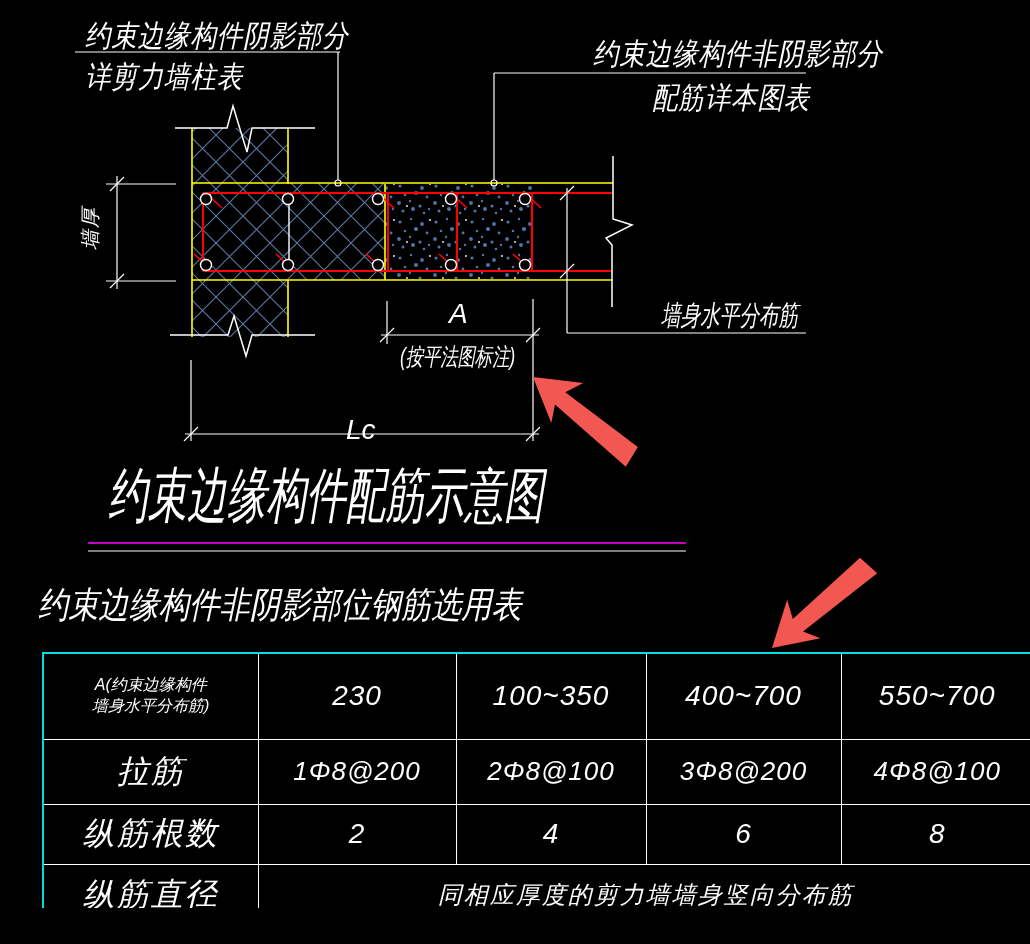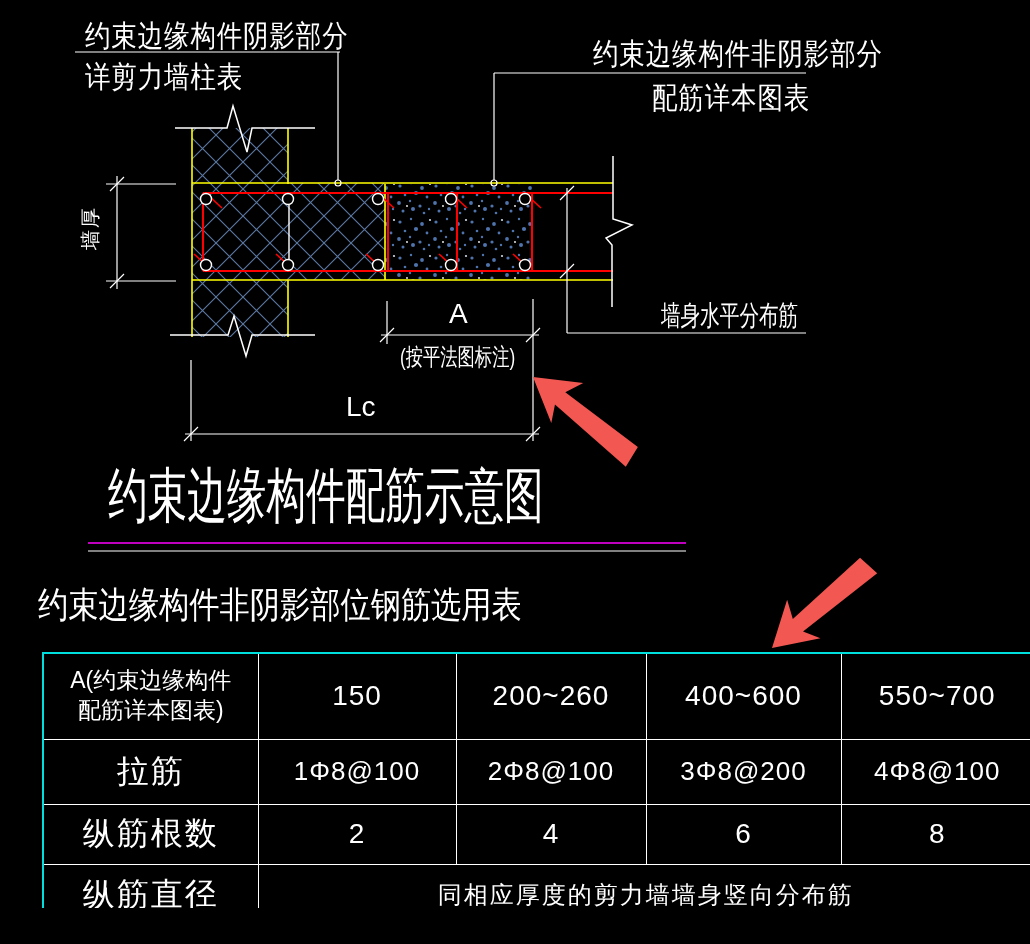--- a/index.html
+++ b/index.html
@@ -5,7 +5,7 @@
   html,body{margin:0;padding:0;background:#000;}
   .stage{position:relative;width:1030px;height:908px;overflow:hidden;
          background:var(--background,#000);color:var(--text,#fff);
-         font-family:"Liberation Sans","DejaVu Sans",sans-serif;}
+         font-family:"Liberation Sans","DejaVu Sans",sans-serif;font-style:italic;}
   svg{position:absolute;left:0;top:0;}
   .t{position:absolute;white-space:nowrap;line-height:1.1;transform-origin:left top;color:var(--text,#fff);}
   .callout{font-size:30px;transform:scaleX(.85);letter-spacing:1px;}

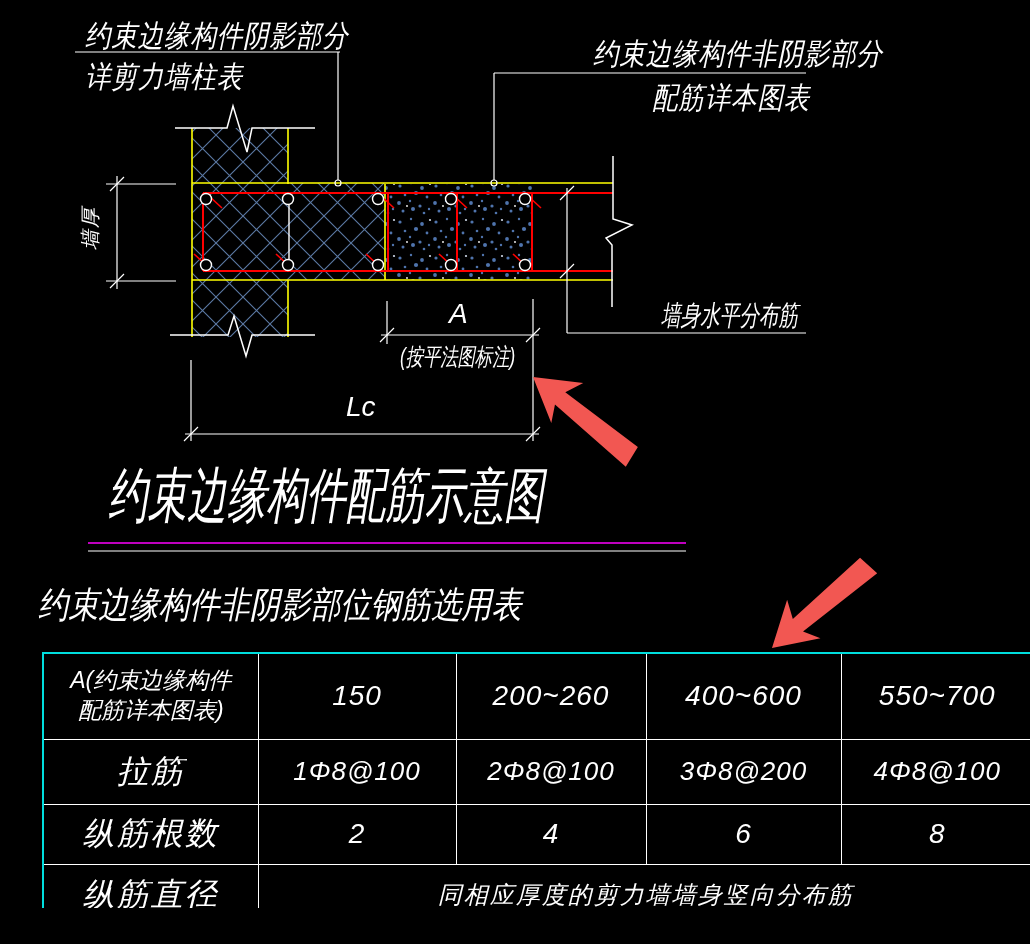--- a/index.html
+++ b/index.html
@@ -18,7 +18,7 @@
                transform:translate(-50%,-50%) rotate(-90deg);transform-origin:center center;}
   .dim-a{left:449px;top:299px;font-size:28px;}
   .dim-a-note{left:400px;top:344px;font-size:24px;transform:scaleX(.72);}
-  .dim-lc{left:346px;top:392px;font-size:28px;}
+  .dim-lc{left:346px;top:415px;font-size:28px;}
   .main-title{left:108px;top:463px;font-size:60px;transform:scaleX(.66);}
   .table-title{left:38px;top:585px;font-size:36px;transform:scaleX(.84);}
 

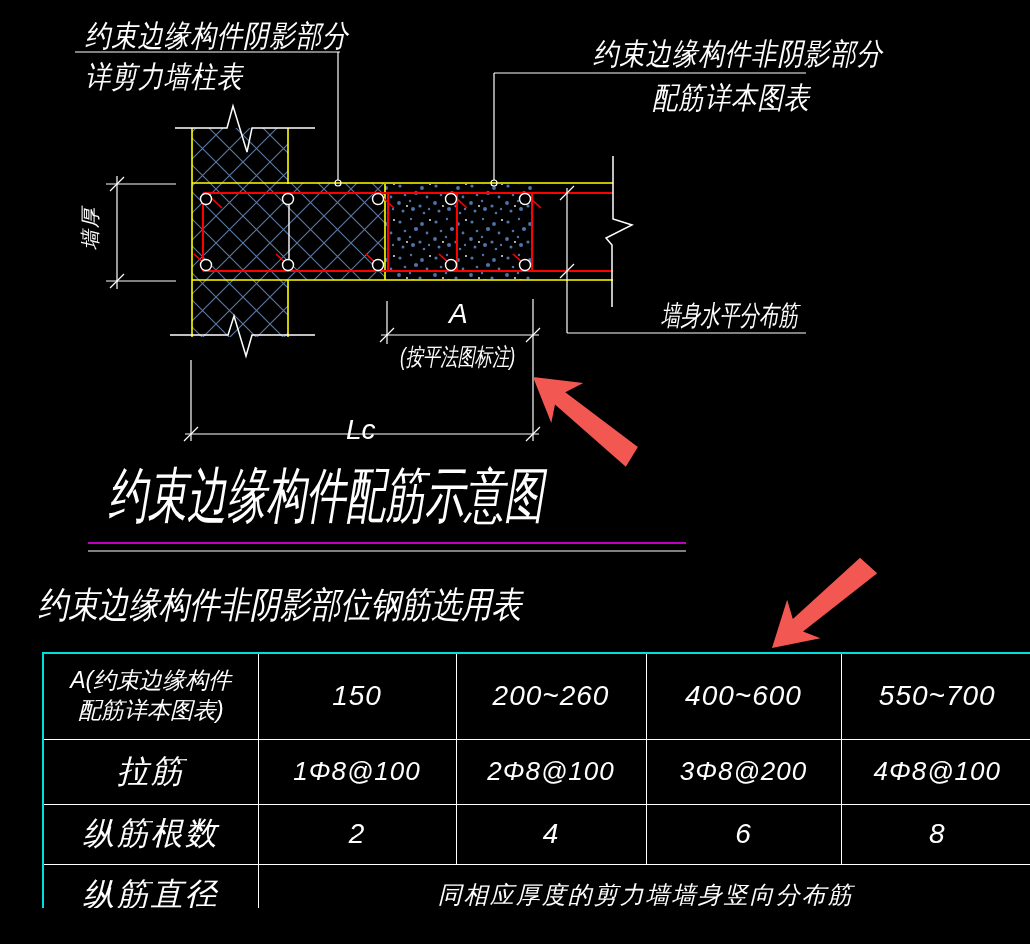--- a/index.html
+++ b/index.html
@@ -27,7 +27,7 @@
   table.spec td{border:1px solid #fff;text-align:center;vertical-align:middle;
                 color:#fff;overflow:hidden;}
   tr.r1{height:86px;} tr.r2{height:65px;} tr.r3{height:60px;} tr.r4{height:62px;}
-  td.hlabel{font-size:23px;line-height:1.3;}
+  td.hlabel{font-size:16px;line-height:1.3;}
   td.rlabel{font-size:32px;letter-spacing:2px;}
   td.num{font-size:28px;letter-spacing:1px;}
   td.val{font-size:26px;letter-spacing:1px;}

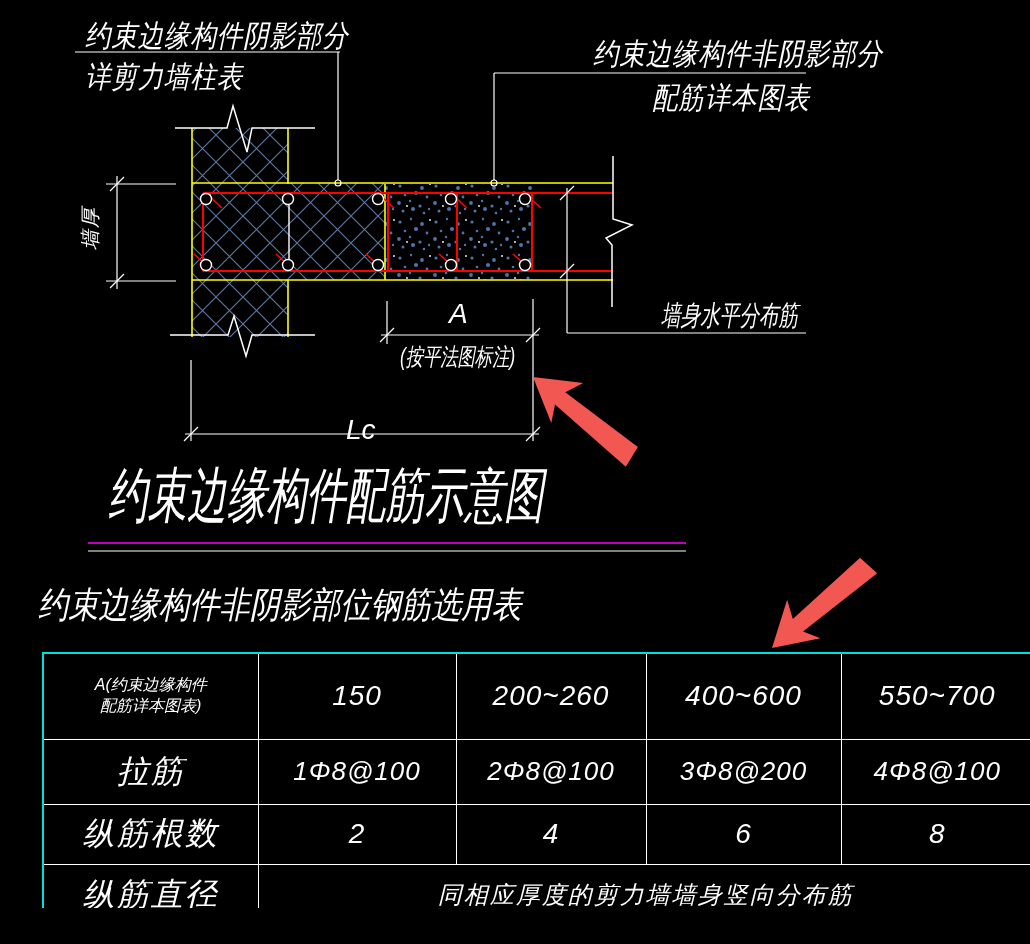--- a/index.html
+++ b/index.html
@@ -166,7 +166,7 @@
         <tr class="r1">
       <td class="hlabel">
         <div>A(约束边缘构件</div>
-        <div>配筋详本图表)</div>
+        <div>墙身水平分布筋)</div>
       </td>
       <td class="num">150</td>
       <td class="num">200~260</td>

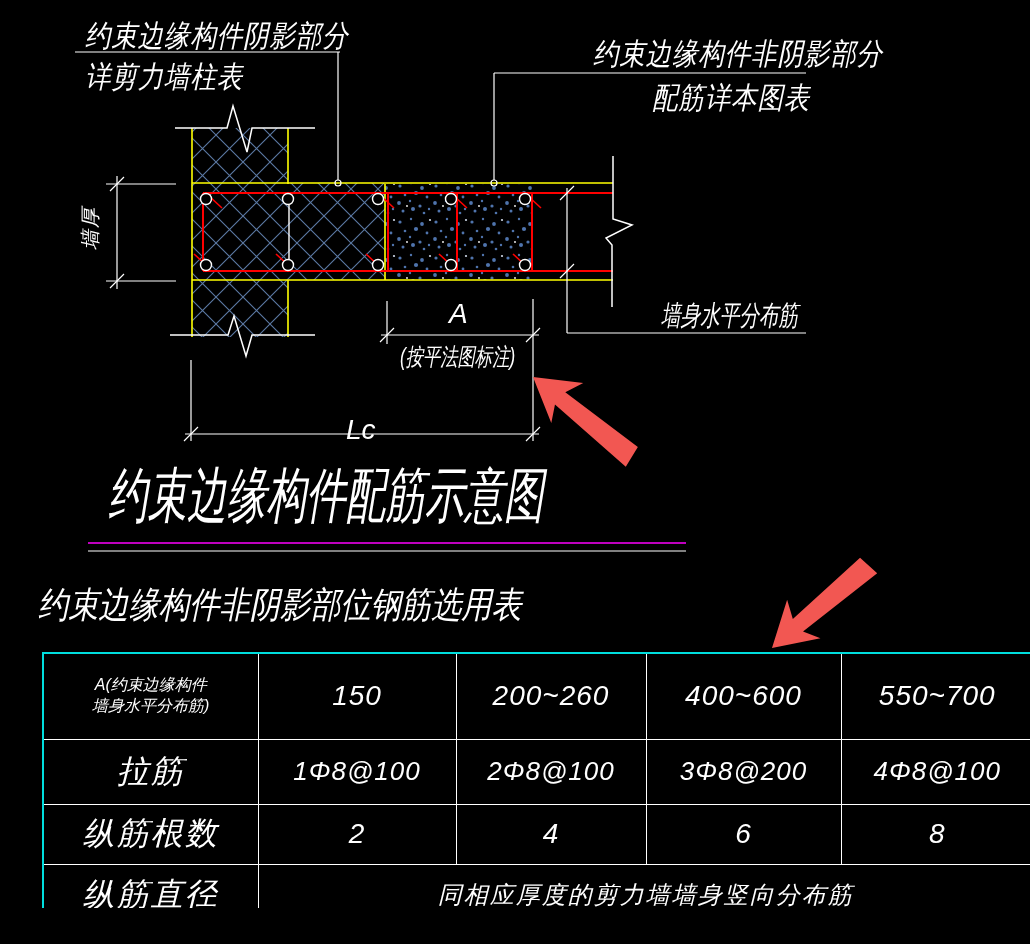--- a/index.html
+++ b/index.html
@@ -168,7 +168,7 @@
         <div>A(约束边缘构件</div>
         <div>墙身水平分布筋)</div>
       </td>
-      <td class="num">150</td>
+      <td class="num">230</td>
       <td class="num">200~260</td>
       <td class="num">400~600</td>
       <td class="num">550~700</td>

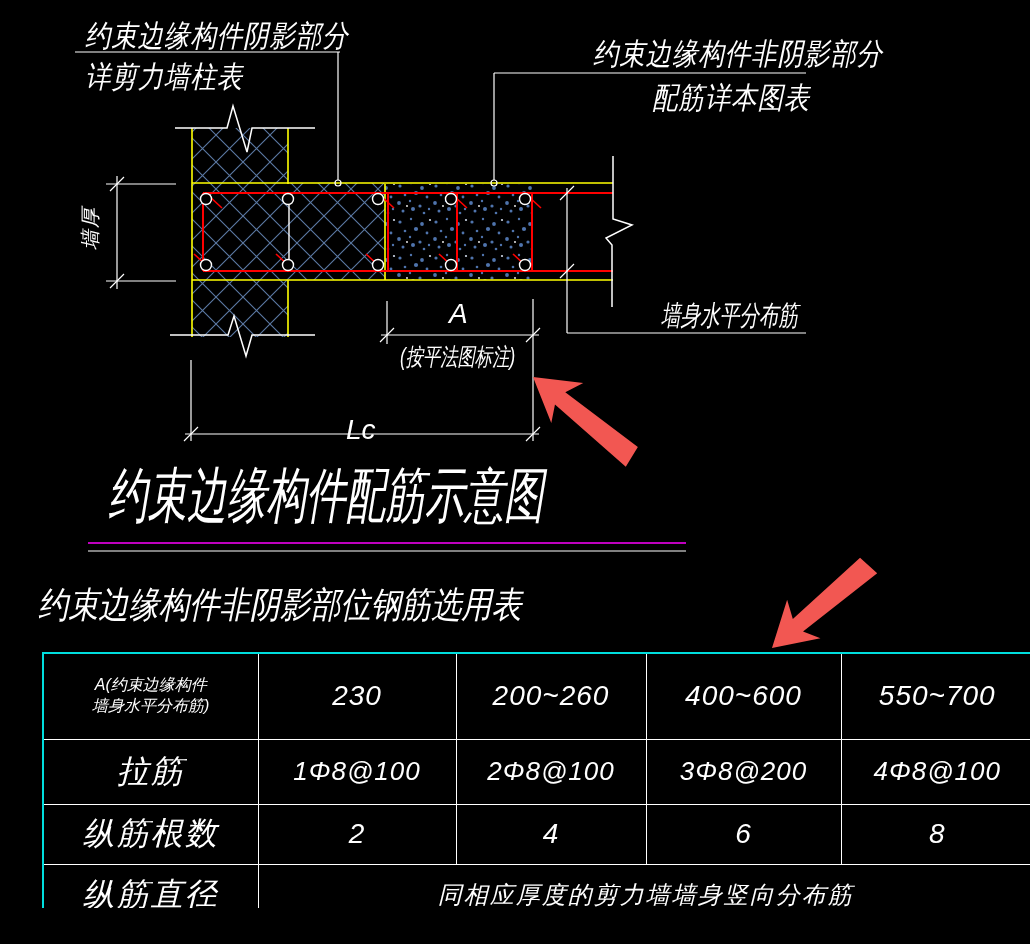--- a/index.html
+++ b/index.html
@@ -169,7 +169,7 @@
         <div>墙身水平分布筋)</div>
       </td>
       <td class="num">230</td>
-      <td class="num">200~260</td>
+      <td class="num">100~350</td>
       <td class="num">400~600</td>
       <td class="num">550~700</td>
     </tr>

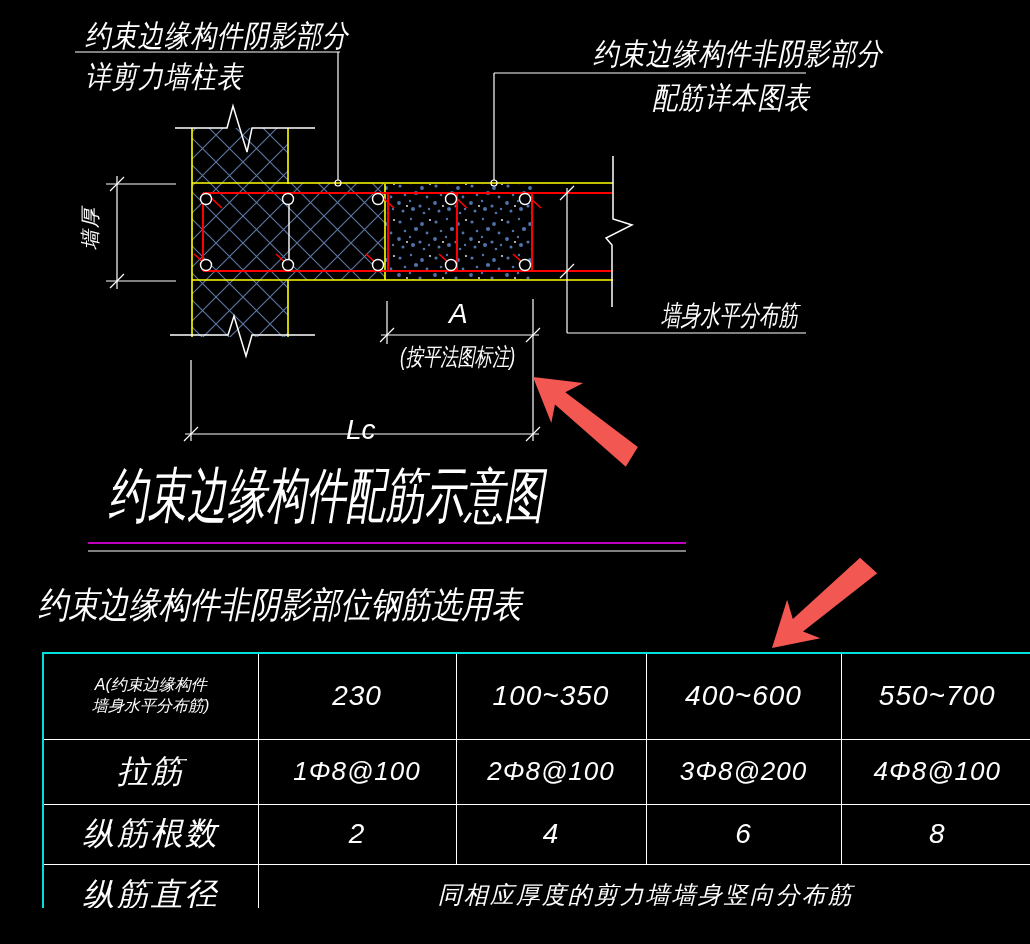--- a/index.html
+++ b/index.html
@@ -170,7 +170,7 @@
       </td>
       <td class="num">230</td>
       <td class="num">100~350</td>
-      <td class="num">400~600</td>
+      <td class="num">400~700</td>
       <td class="num">550~700</td>
     </tr>
     <tr class="r2">

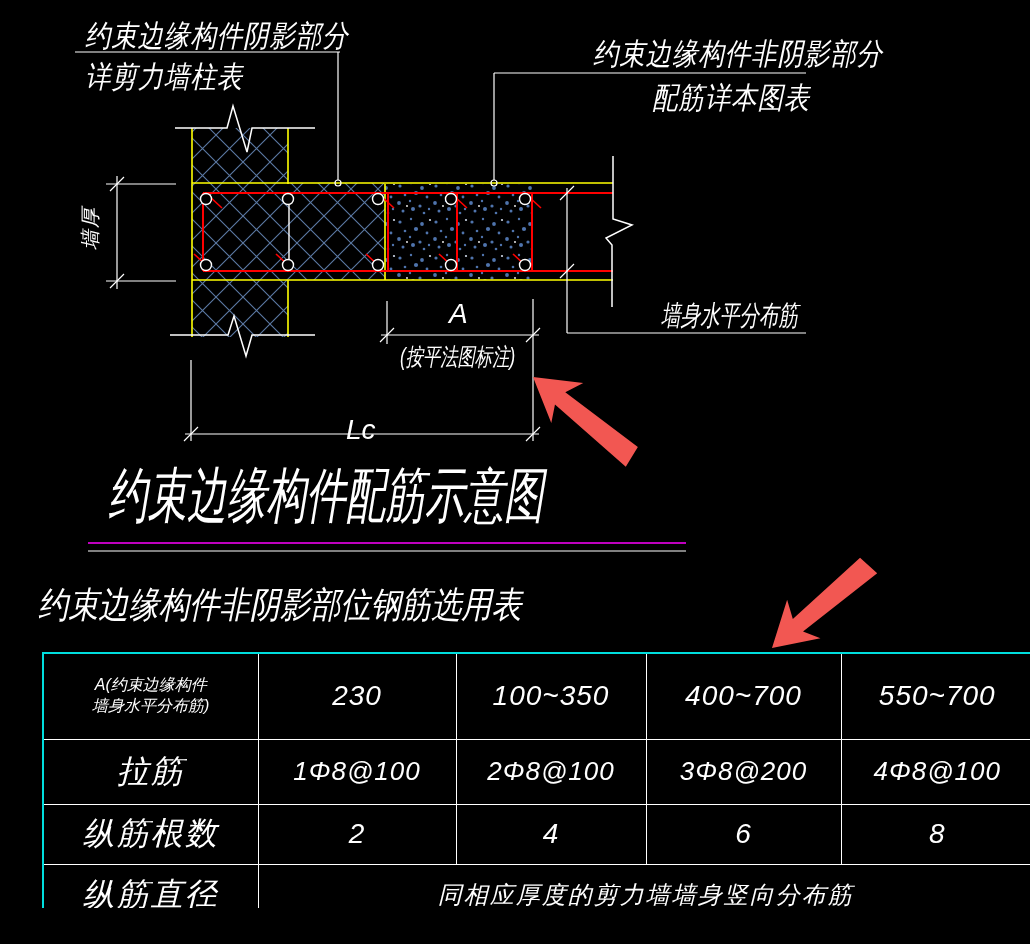--- a/index.html
+++ b/index.html
@@ -175,7 +175,7 @@
     </tr>
     <tr class="r2">
       <td class="rlabel">拉筋</td>
-      <td class="val">1Φ8@100</td>
+      <td class="val">1Φ8@200</td>
       <td class="val">2Φ8@100</td>
       <td class="val">3Φ8@200</td>
       <td class="val">4Φ8@100</td>

